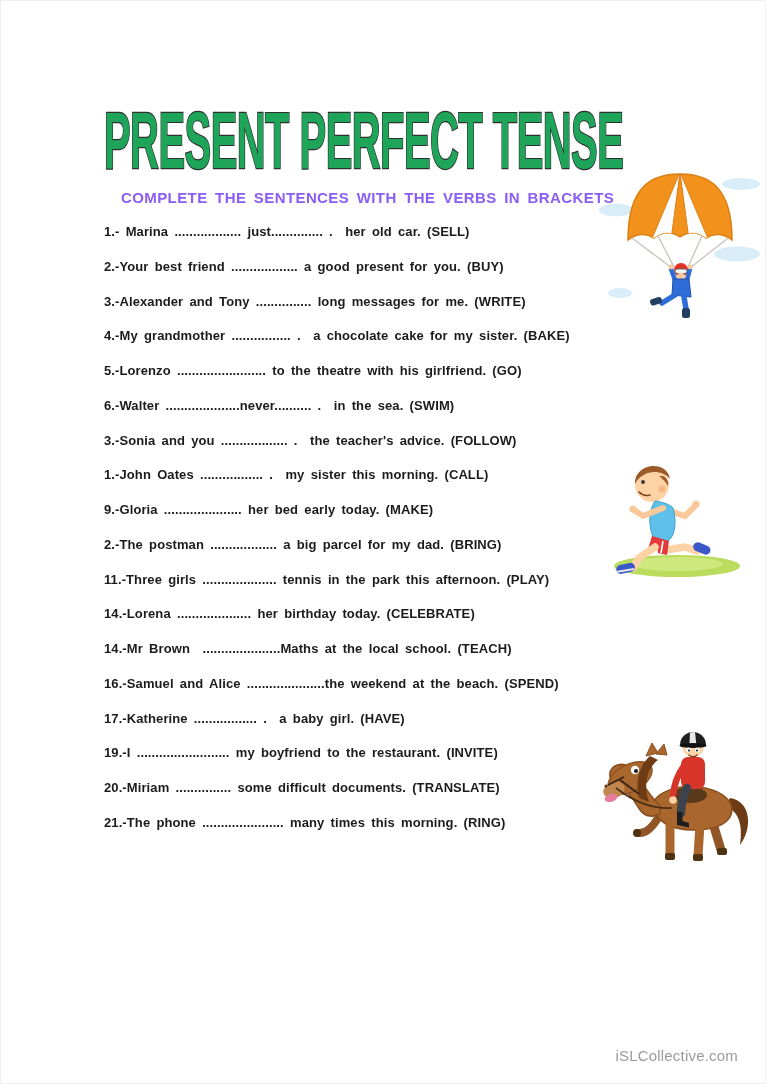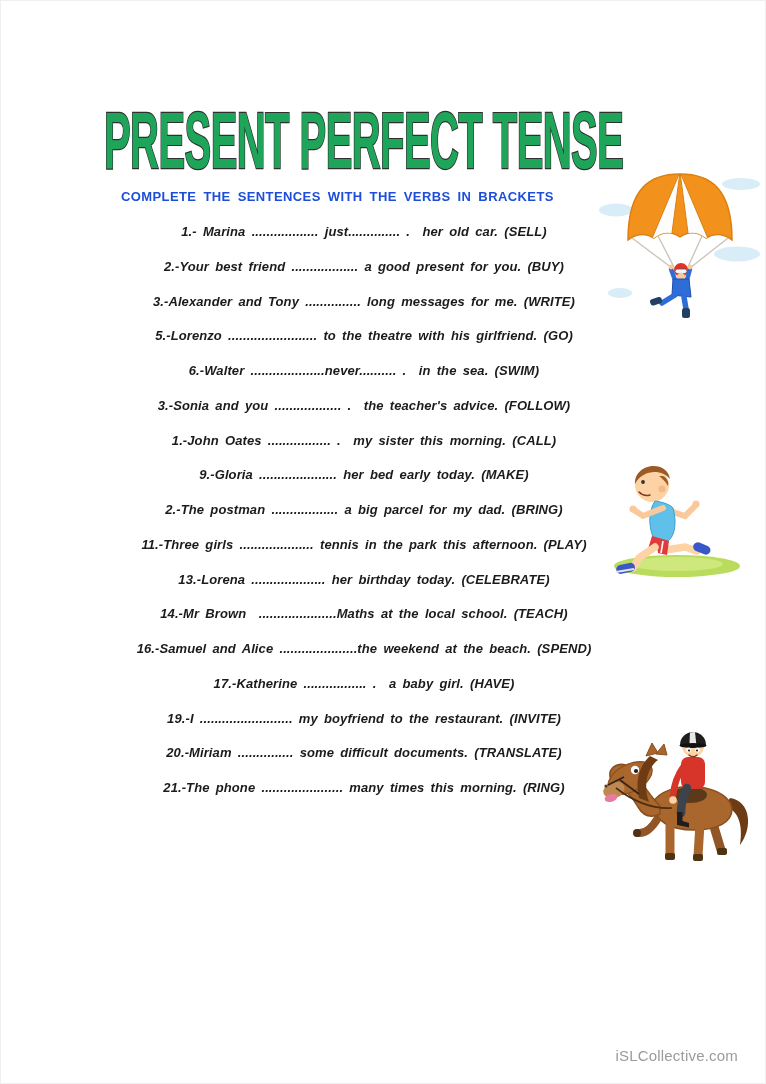--- a/index.html
+++ b/index.html
@@ -5,7 +5,7 @@
   html,body{margin:0;padding:0;background:#ffffff;}
   body{width:766px;height:1084px;position:relative;overflow:hidden;
        font-family:"Liberation Sans",sans-serif;}
-  .page{position:absolute;inset:0;background:#ffffff;box-shadow:inset 0 0 0 1px #efefef;text-align:center;}
+  .page{position:absolute;inset:0;background:#ffffff;box-shadow:inset 0 0 0 1px #efefef;}
 
   .title{position:absolute;left:104px;top:80px;white-space:nowrap;}
   .title span{

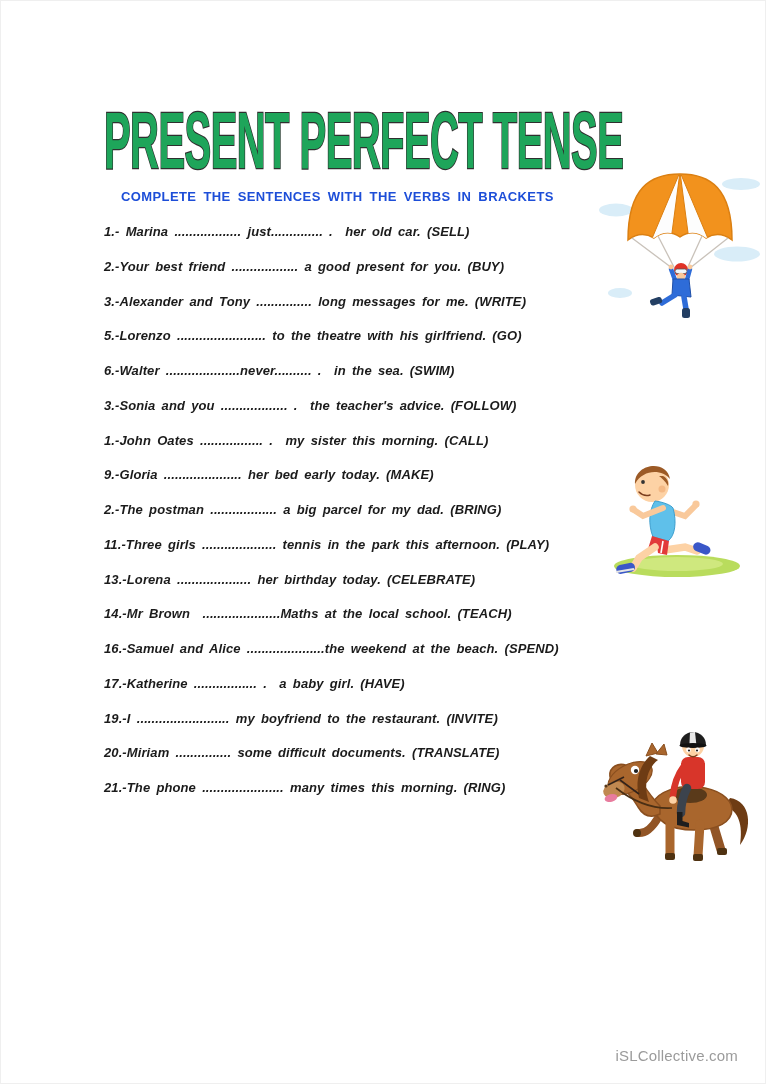--- a/index.html
+++ b/index.html
@@ -24,7 +24,7 @@
 
   .instructions{
     position:absolute;left:121px;top:189px;
-    font-size:13px;font-weight:700;color:#1d4ed8;
+    font-size:15px;font-weight:700;color:#8b5cf6;
     letter-spacing:0.4px;word-spacing:3px;white-space:pre;
   }
 

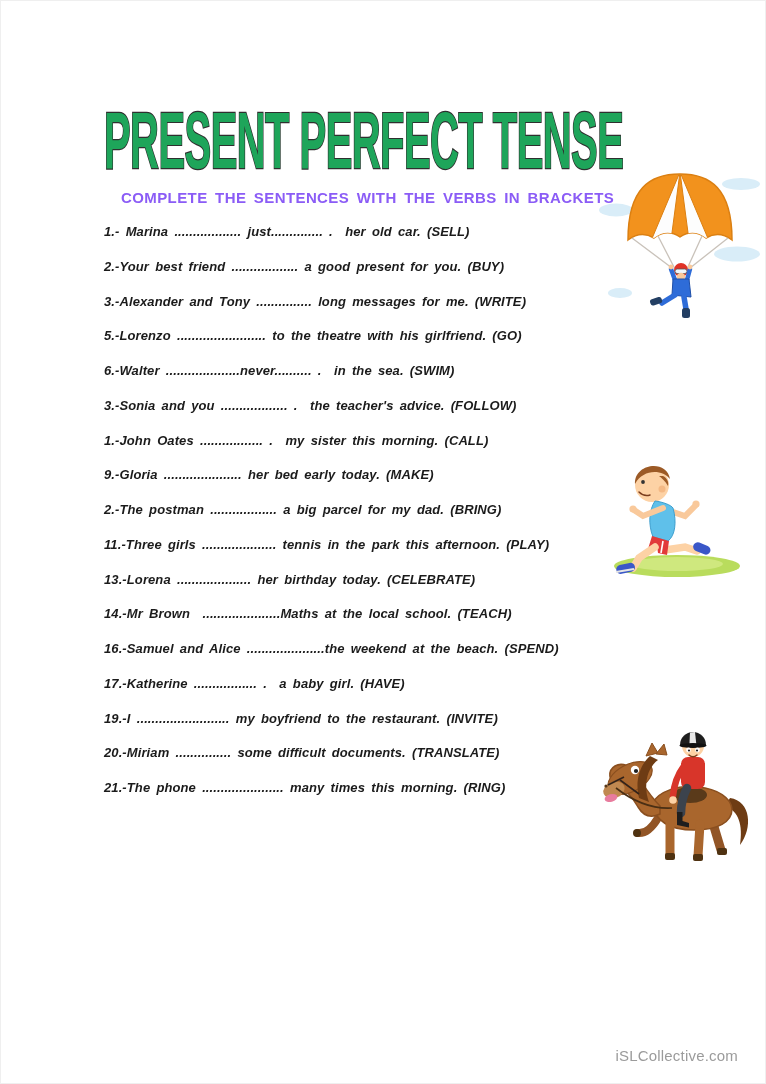--- a/index.html
+++ b/index.html
@@ -31,7 +31,7 @@
   .sentences{
     position:absolute;left:104px;top:215px;width:520px;
     font-size:13px;font-weight:700;color:#1b1b1b;
-    letter-spacing:0.1px;word-spacing:2.5px;font-style:italic;
+    letter-spacing:0.1px;word-spacing:2.5px;
   }
   .line{height:34.75px;line-height:34.75px;white-space:pre;}
 

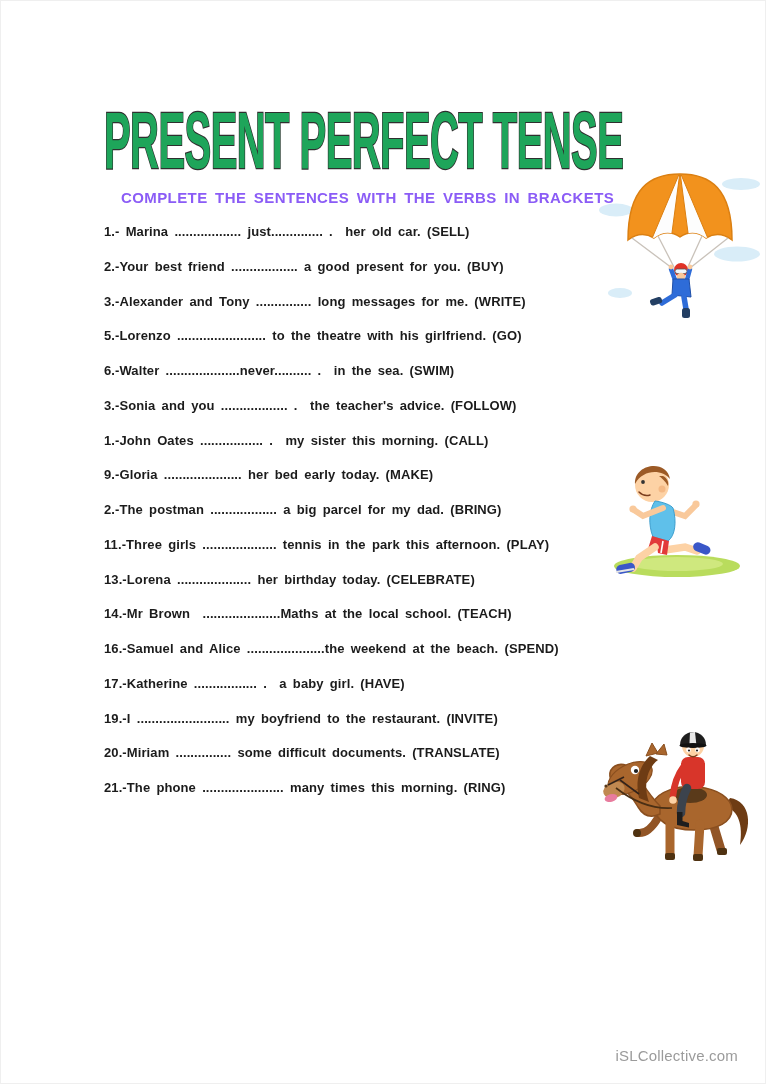--- a/index.html
+++ b/index.html
@@ -59,6 +59,7 @@
     <div class="line">1.- Marina .................. just.............. .  her old car. (SELL)</div>
     <div class="line">2.-Your best friend .................. a good present for you. (BUY)</div>
     <div class="line">3.-Alexander and Tony ............... long messages for me. (WRITE)</div>
+    <div class="line">4.-My grandmother ................ .  a chocolate cake for my sister. (BAKE)</div>
     <div class="line">5.-Lorenzo ........................ to the theatre with his girlfriend. (GO)</div>
     <div class="line">6.-Walter ....................never.......... .  in the sea. (SWIM)</div>
     <div class="line">3.-Sonia and you .................. .  the teacher's advice. (FOLLOW)</div>

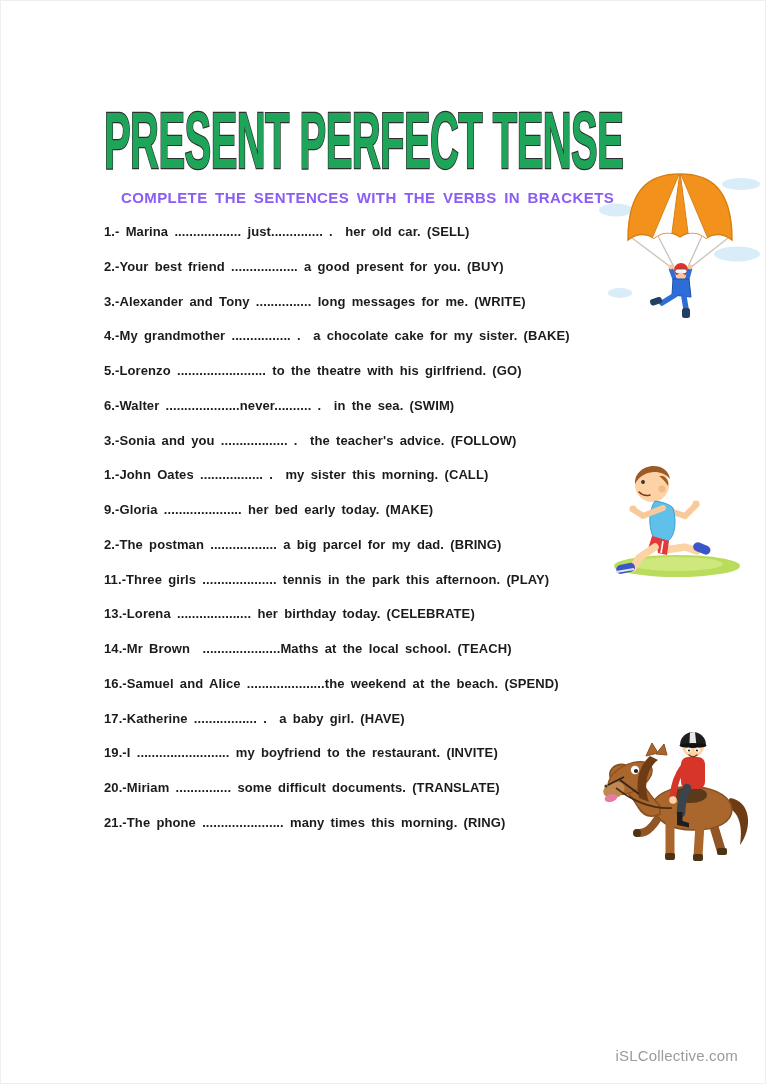--- a/index.html
+++ b/index.html
@@ -67,7 +67,7 @@
     <div class="line">9.-Gloria ..................... her bed early today. (MAKE)</div>
     <div class="line">2.-The postman .................. a big parcel for my dad. (BRING)</div>
     <div class="line">11.-Three girls .................... tennis in the park this afternoon. (PLAY)</div>
-    <div class="line">13.-Lorena .................... her birthday today. (CELEBRATE)</div>
+    <div class="line">14.-Lorena .................... her birthday today. (CELEBRATE)</div>
     <div class="line">14.-Mr Brown  .....................Maths at the local school. (TEACH)</div>
     <div class="line">16.-Samuel and Alice .....................the weekend at the beach. (SPEND)</div>
     <div class="line">17.-Katherine ................. .  a baby girl. (HAVE)</div>

